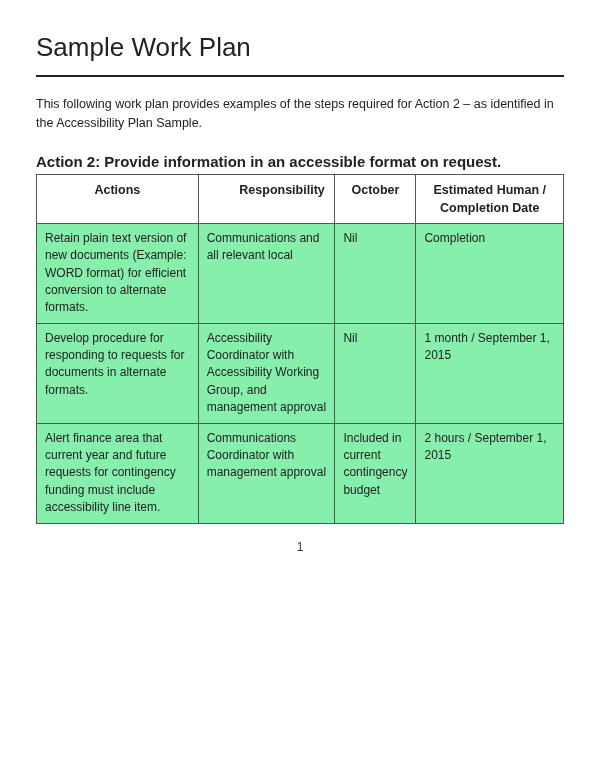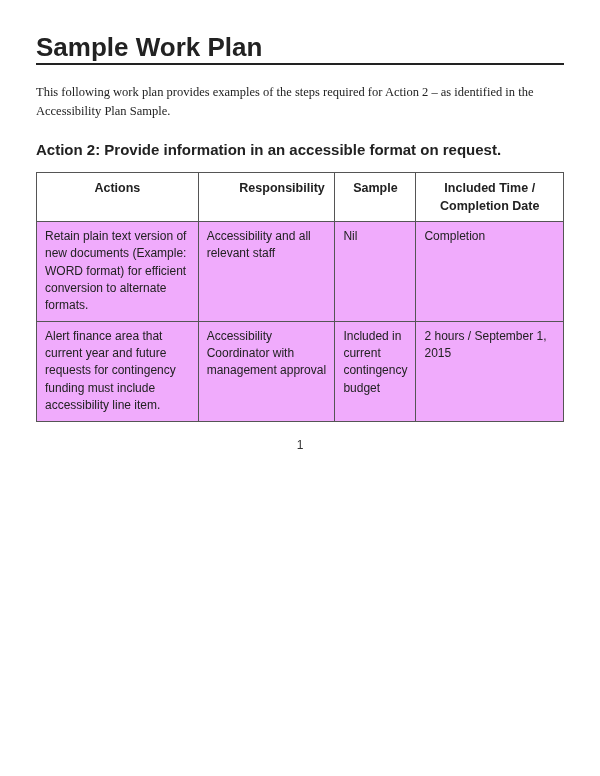--- a/index.html
+++ b/index.html
@@ -14,8 +14,8 @@
     }
     .page-title {
       font-size: 26px;
-      font-weight: bold;
-      margin-bottom: 0;
+      font-weight: normal;
+      margin-bottom: 12px;
     }
     .title-rule {
       border: none;

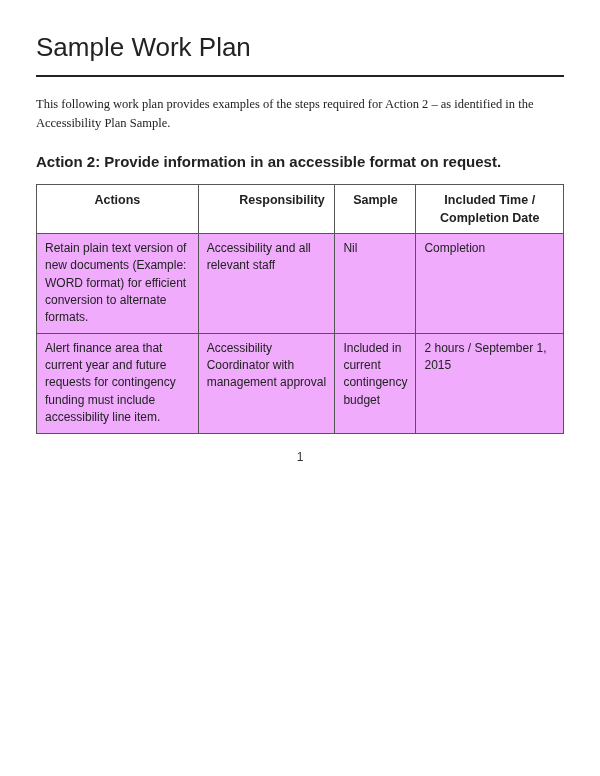--- a/index.html
+++ b/index.html
@@ -26,7 +26,6 @@
       font-size: 12.5px;
       margin-bottom: 18px;
       line-height: 1.5;
-      font-family: Liberation Serif, serif;
     }
     .section-heading {
       font-size: 15px;

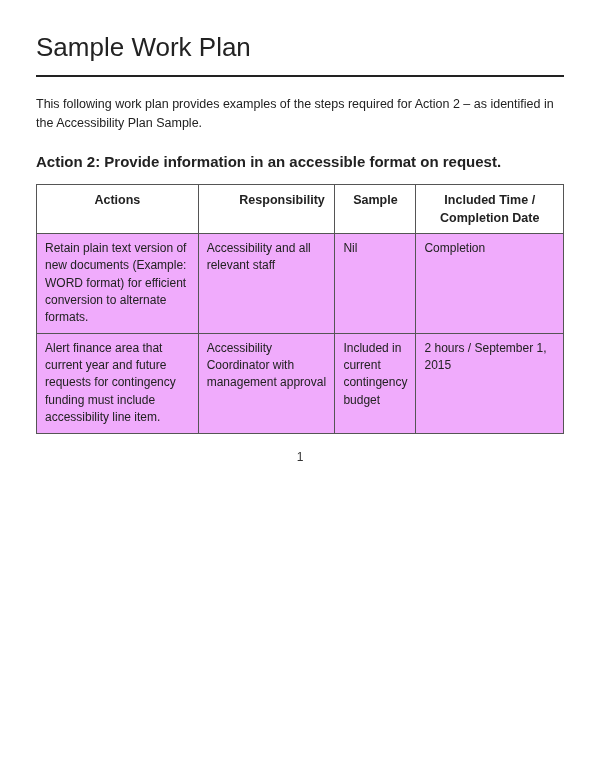--- a/index.html
+++ b/index.html
@@ -30,7 +30,7 @@
     .section-heading {
       font-size: 15px;
       font-weight: bold;
-      margin-bottom: 12px;
+      margin-bottom: 2px;
       line-height: 1.4;
     }
     table {

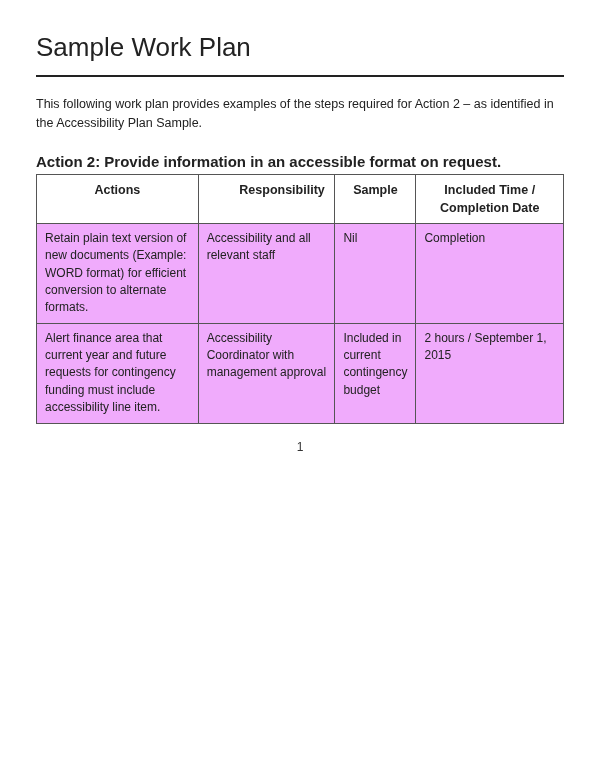--- a/index.html
+++ b/index.html
@@ -76,7 +76,7 @@
     <tr>
       <th class="col-actions">Actions</th>
       <th class="col-responsibility">Responsibility</th>
-      <th class="col-budget">Sample</th>
+      <th class="col-budget">October</th>
       <th class="col-estimated">Included Time / Completion Date</th>
     </tr>
   </thead>

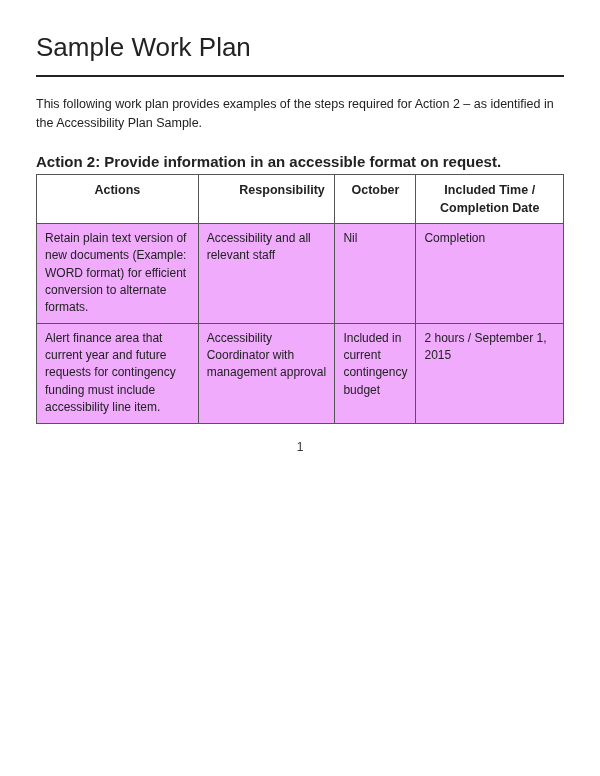--- a/index.html
+++ b/index.html
@@ -77,7 +77,7 @@
       <th class="col-actions">Actions</th>
       <th class="col-responsibility">Responsibility</th>
       <th class="col-budget">October</th>
-      <th class="col-estimated">Included Time / Completion Date</th>
+      <th class="col-estimated">Estimated Human / Completion Date</th>
     </tr>
   </thead>
   <tbody id="table-body">

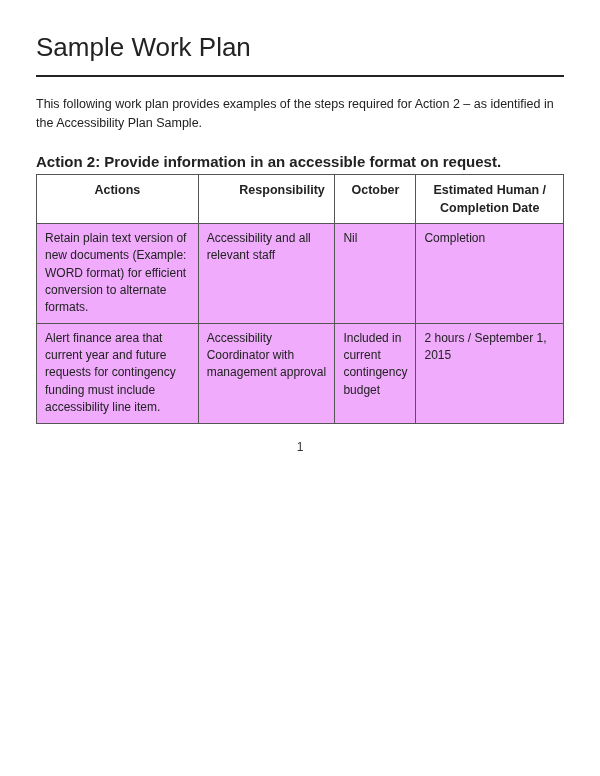--- a/index.html
+++ b/index.html
@@ -53,7 +53,7 @@
     th.col-responsibility { width: 26%; padding-left: 39px; }
     th.col-budget { width: 13%; }
     th.col-estimated { width: 29%; }
-    tbody td { background: #f0abfc; }
+    tbody td { background: #86efac; }
     .page-number {
       text-align: center;
       margin-top: 16px;

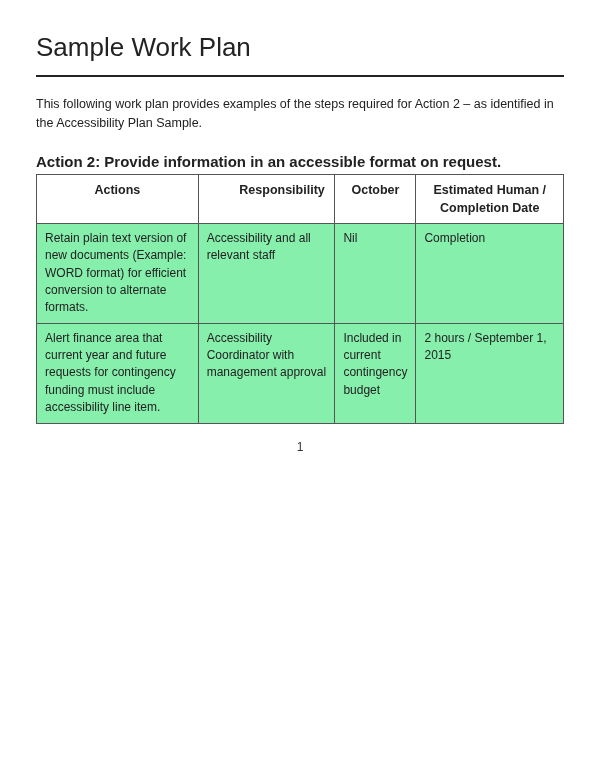--- a/index.html
+++ b/index.html
@@ -83,7 +83,7 @@
   <tbody id="table-body">
   <tr>
         <td>Retain plain text version of new documents (Example: WORD format) for efficient conversion to alternate formats.</td>
-        <td>Accessibility and all relevant staff</td>
+        <td>Communications and all relevant local</td>
         <td>Nil</td>
         <td>Completion</td>
       </tr>

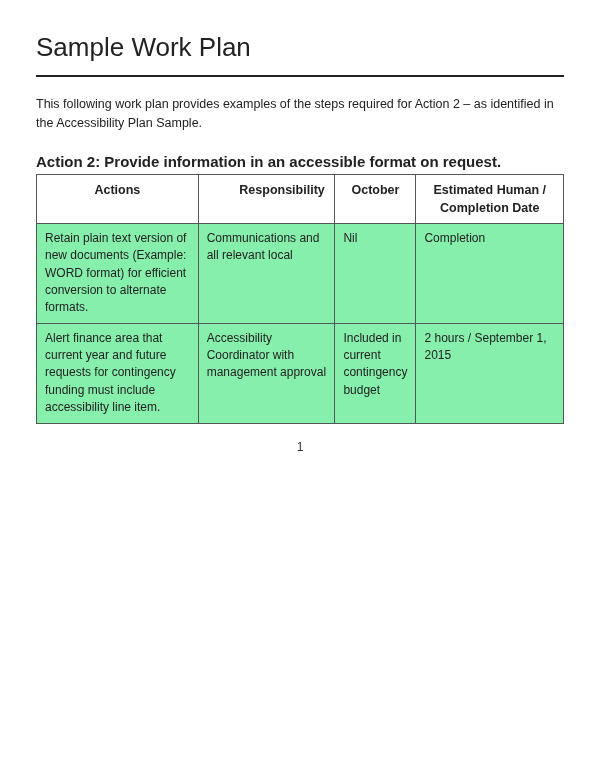--- a/index.html
+++ b/index.html
@@ -88,6 +88,12 @@
         <td>Completion</td>
       </tr>
       <tr>
+        <td>Develop procedure for responding to requests for documents in alternate formats.</td>
+        <td>Accessibility Coordinator with Accessibility Working Group, and management approval</td>
+        <td>Nil</td>
+        <td>1 month / September 1, 2015</td>
+      </tr>
+      <tr>
         <td>Alert finance area that current year and future requests for contingency funding must include accessibility line item.</td>
         <td>Accessibility Coordinator with management approval</td>
         <td>Included in current contingency budget</td>

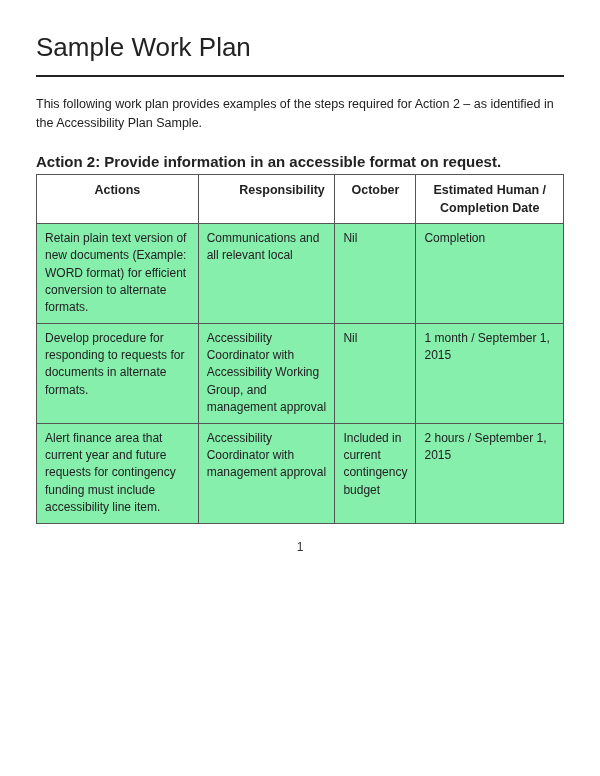--- a/index.html
+++ b/index.html
@@ -95,7 +95,7 @@
       </tr>
       <tr>
         <td>Alert finance area that current year and future requests for contingency funding must include accessibility line item.</td>
-        <td>Accessibility Coordinator with management approval</td>
+        <td>Communications Coordinator with management approval</td>
         <td>Included in current contingency budget</td>
         <td>2 hours / September 1, 2015</td>
       </tr>

